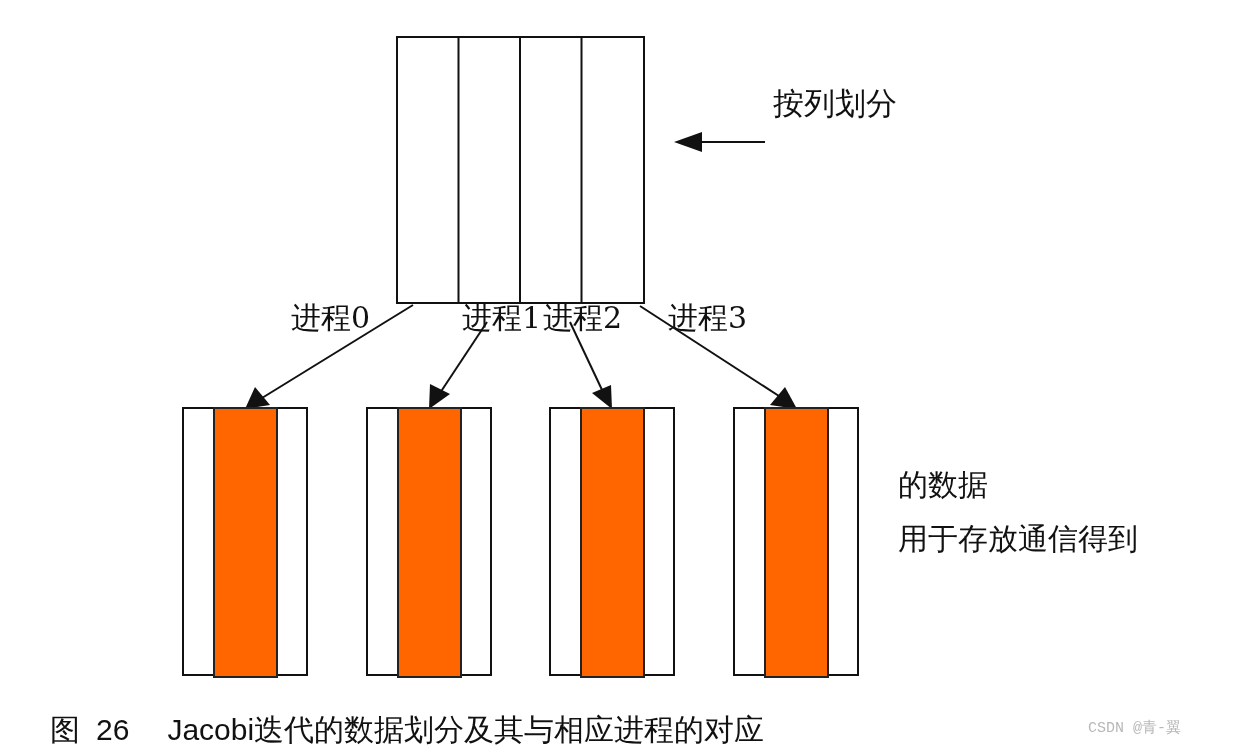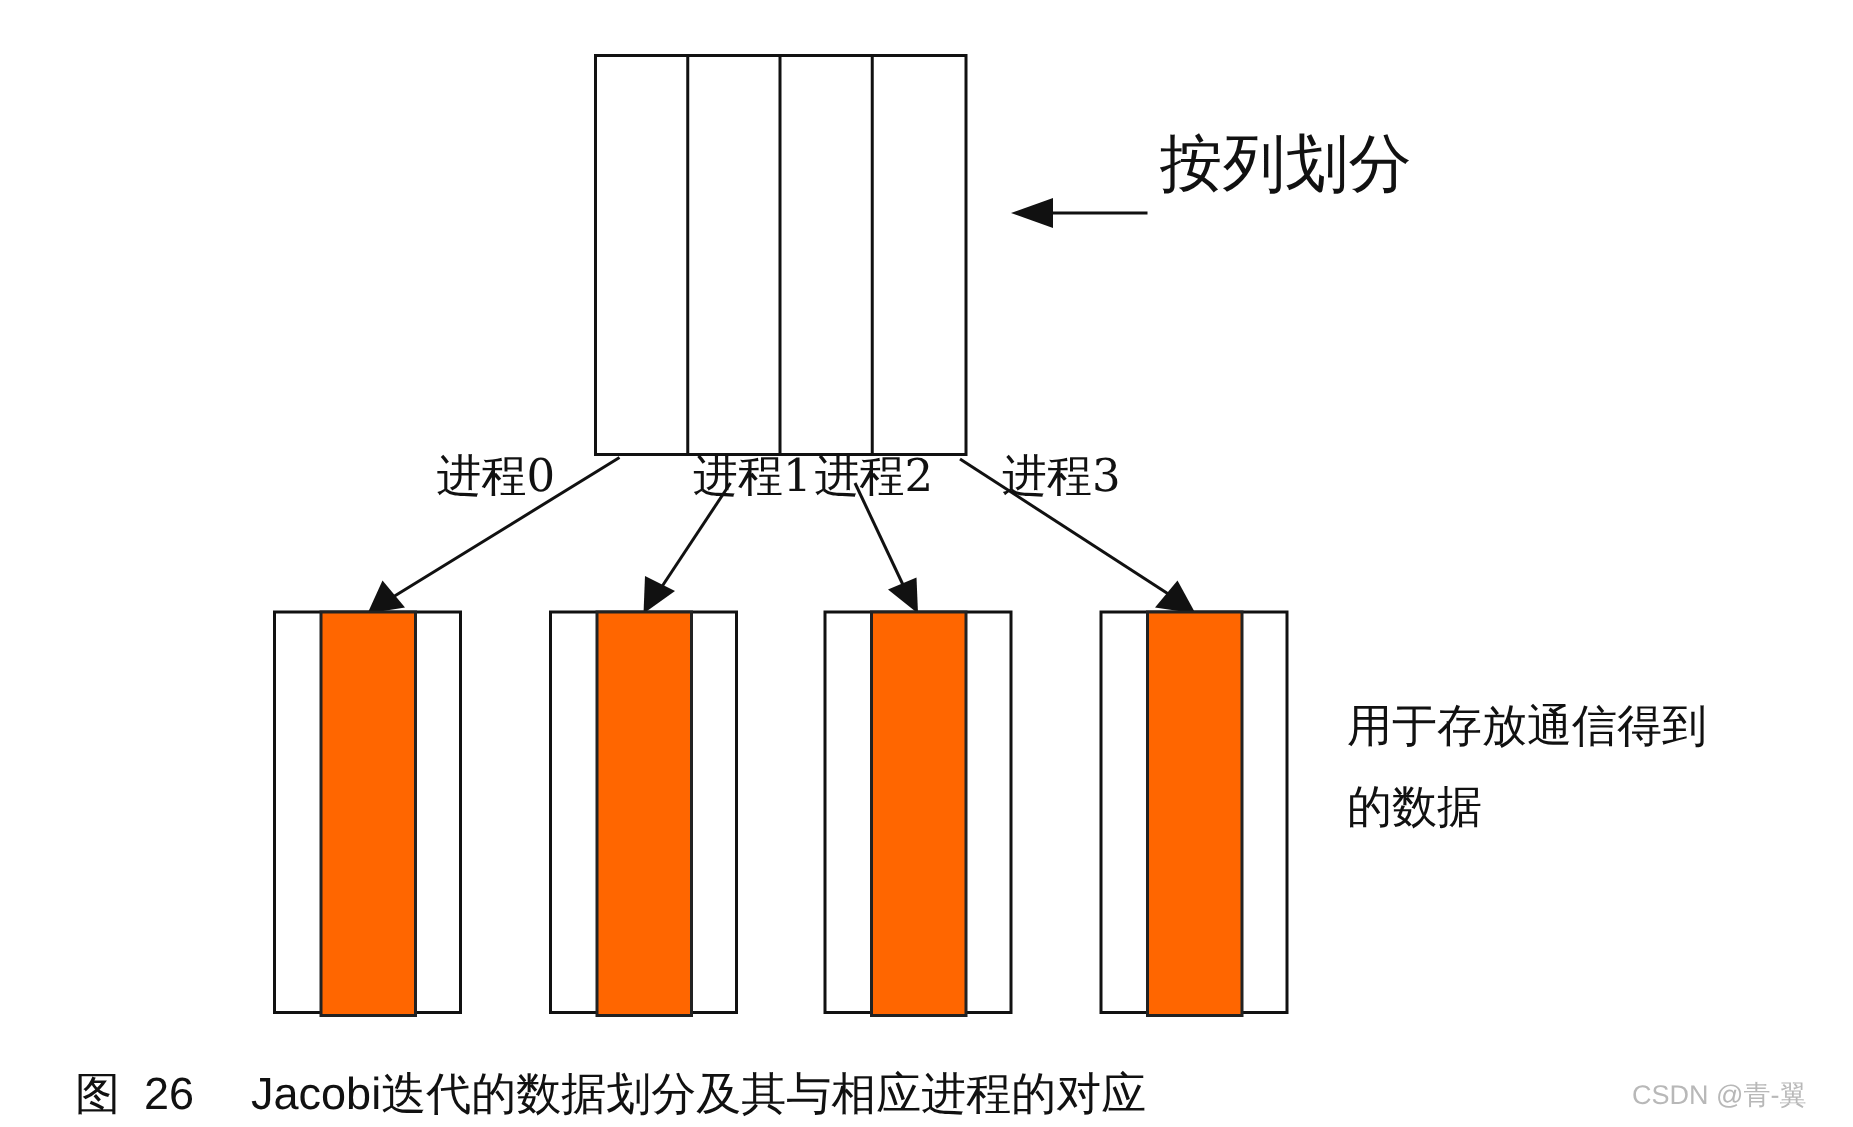--- a/index.html
+++ b/index.html
@@ -15,7 +15,7 @@
       font-family: "DejaVu Serif", "Liberation Serif", serif;
       font-size: 30px; color: #111;
     }
-    .split-label { font-size: 42px; left: 773px; top: 88px; }
+    .split-label { font-size: 31px; left: 773px; top: 88px; font-family: Liberation Serif, serif; }
     .note { left: 898px; top: 458px; font-size: 30px; line-height: 54px; white-space: normal; }
     .note div { white-space: nowrap; }
     .caption { left: 50px; top: 700px; font-size: 30px; font-family: "Liberation Sans", sans-serif; margin-top: 15px; }

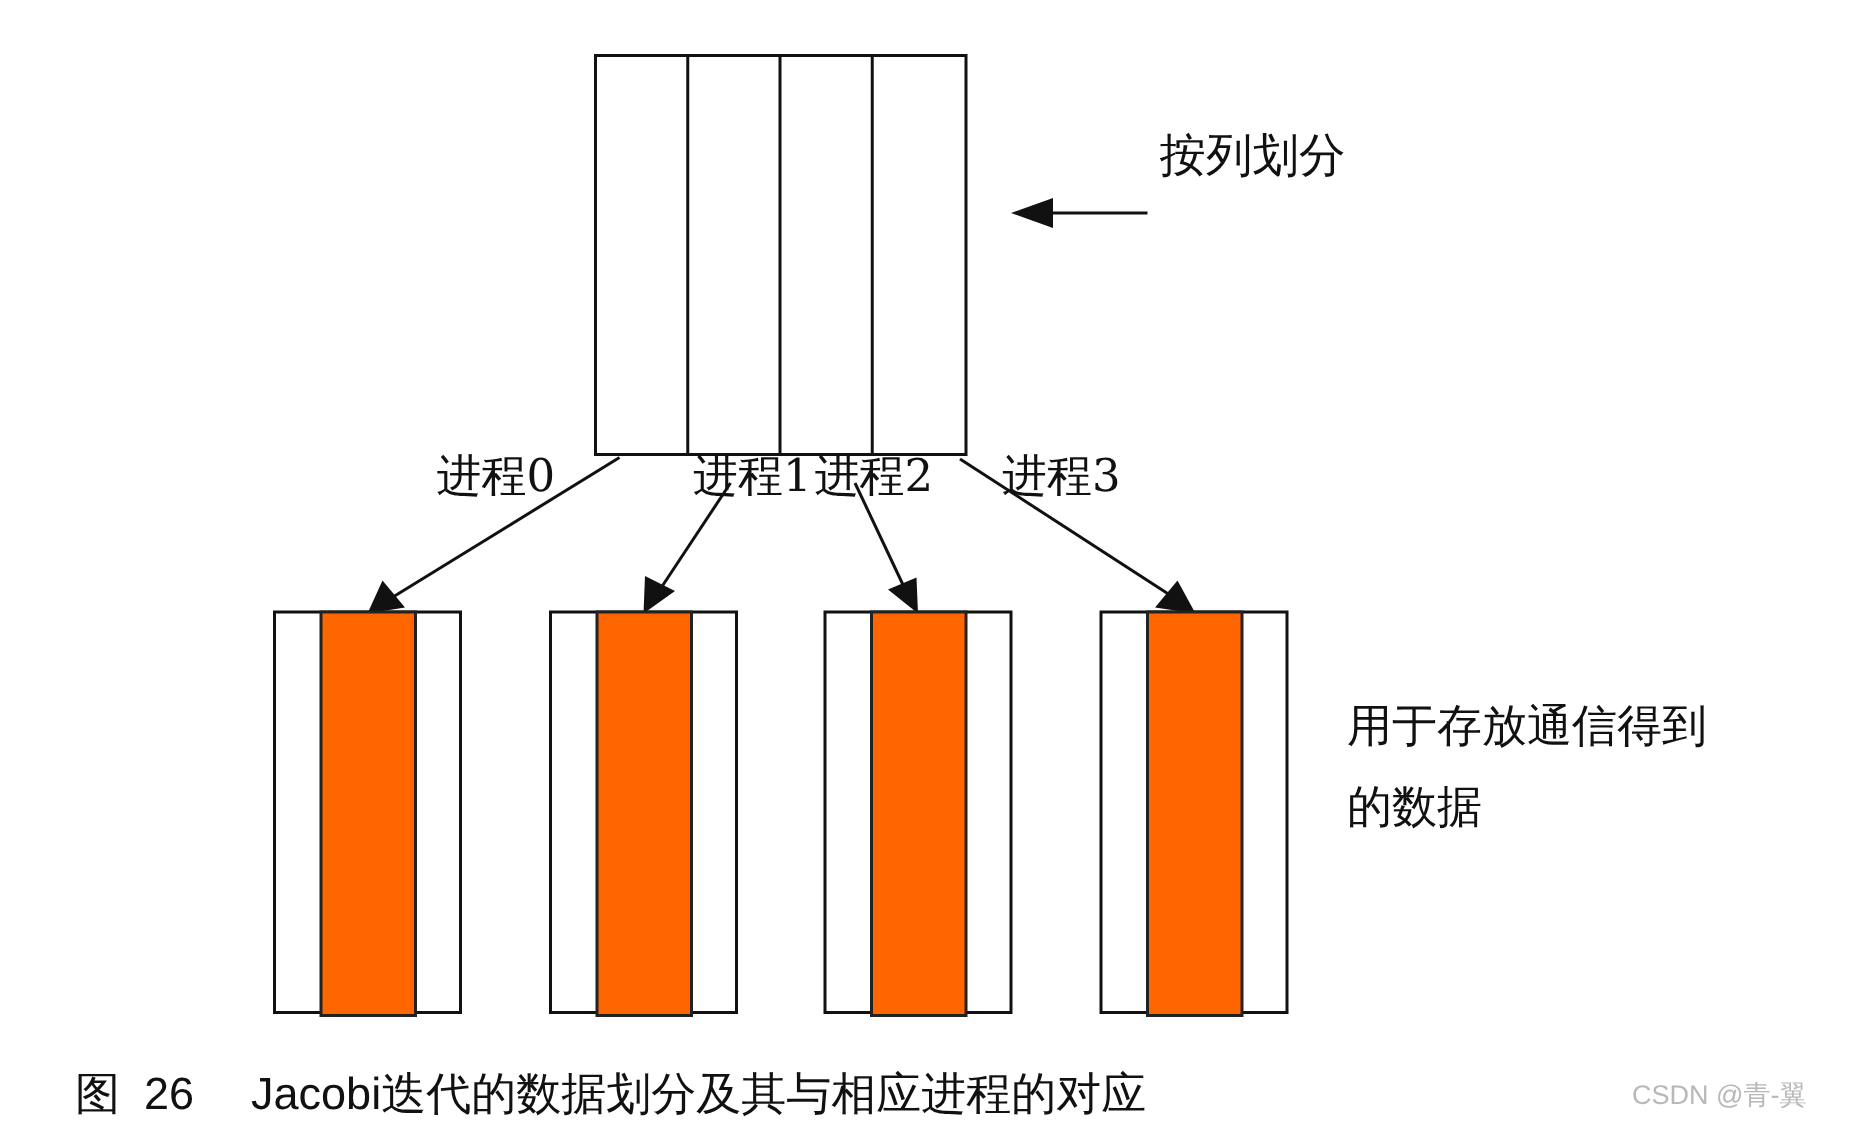--- a/index.html
+++ b/index.html
@@ -81,8 +81,8 @@
 <div class="txt proc-label" style="left:668px; top:303px;text-align:right;">进程3</div>
 
 <div class="txt note">
+  <div>的数据</div>
   <div>用于存放通信得到</div>
-  <div>的数据</div>
 </div>
 
 <div class="txt caption">

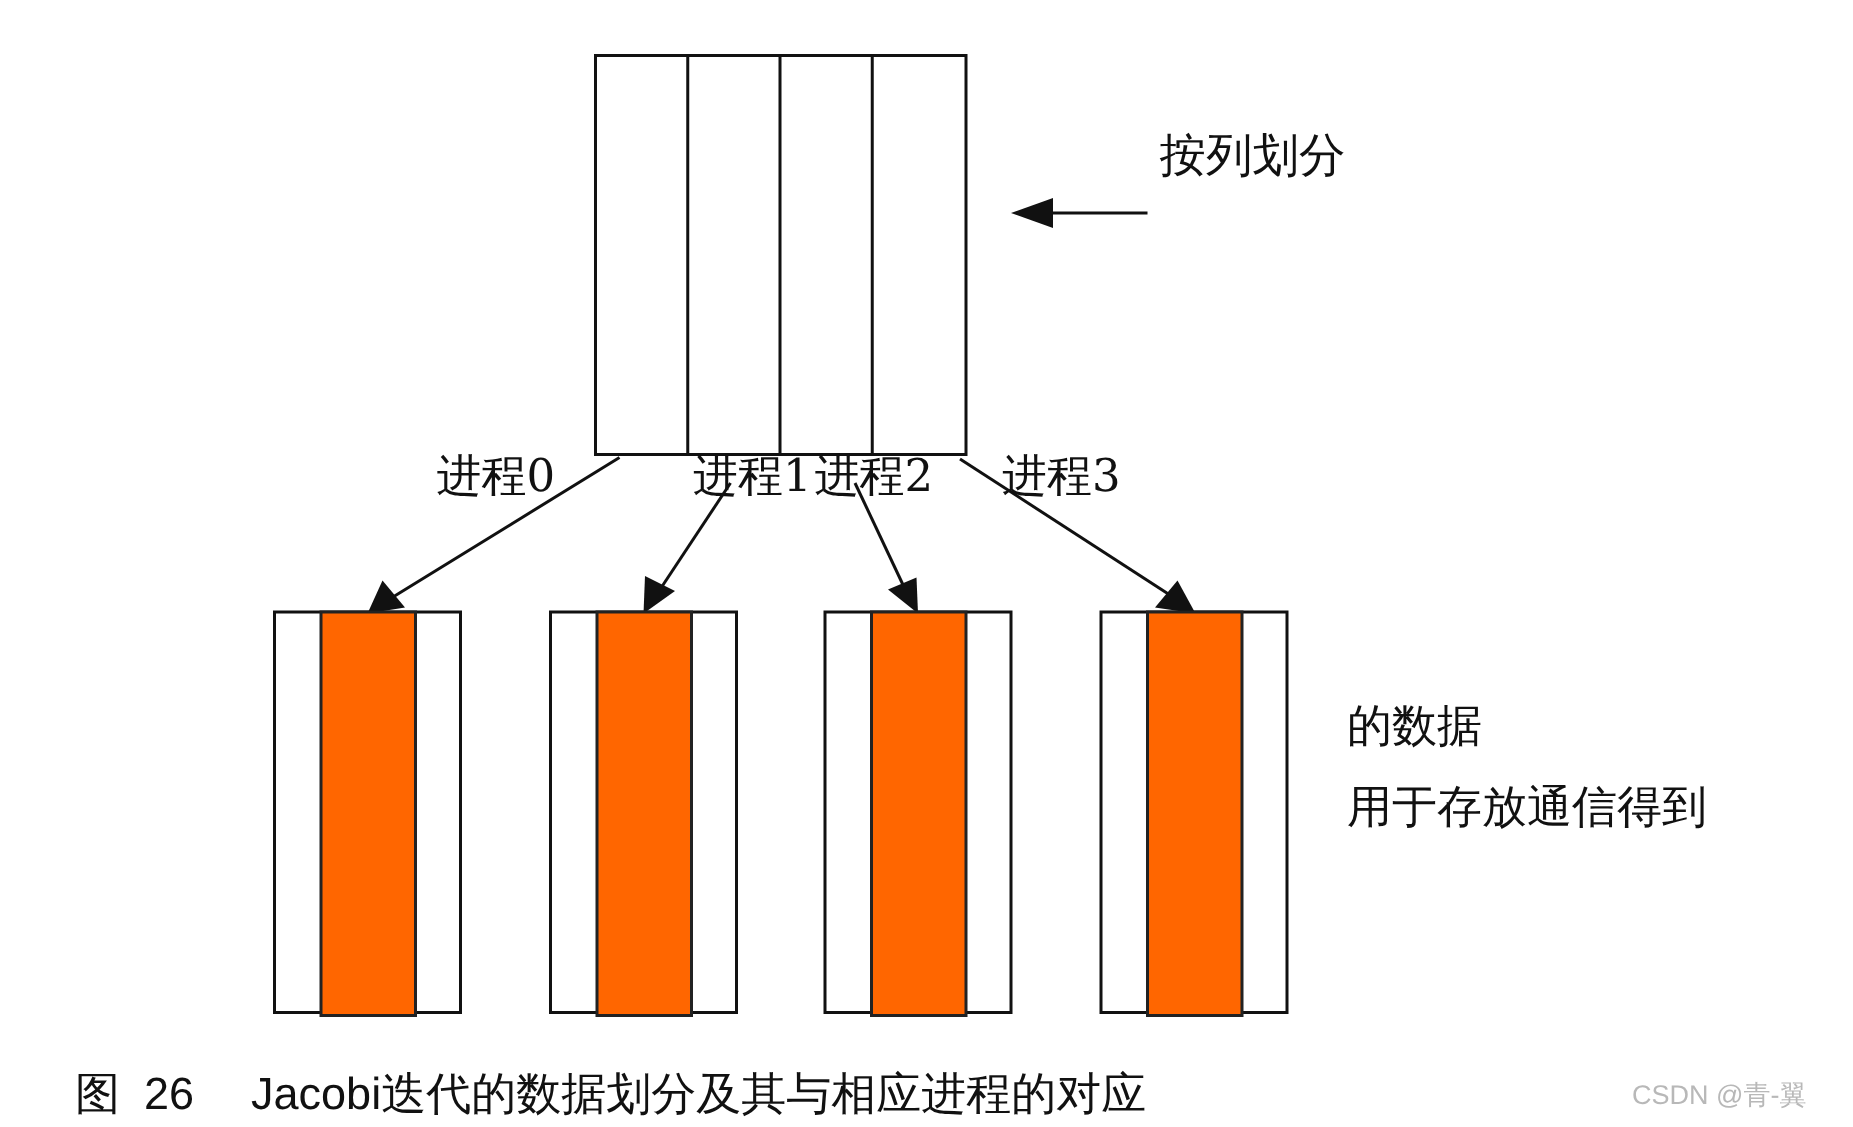--- a/index.html
+++ b/index.html
@@ -20,7 +20,7 @@
     .note div { white-space: nowrap; }
     .caption { left: 50px; top: 700px; font-size: 30px; font-family: "Liberation Sans", sans-serif; margin-top: 15px; }
     .caption .num { margin-left: 16px; margin-right: 38px; }
-    .watermark { left: 1088px; top: 721px; font-size: 18px; color: #b8b8b8; font-family: Liberation Sans, sans-serif; }
+    .watermark { left: 1088px; top: 721px; font-size: 15px; color: #b8b8b8; font-family: Liberation Mono, monospace; }
   </style>
 </head>
 <body>

